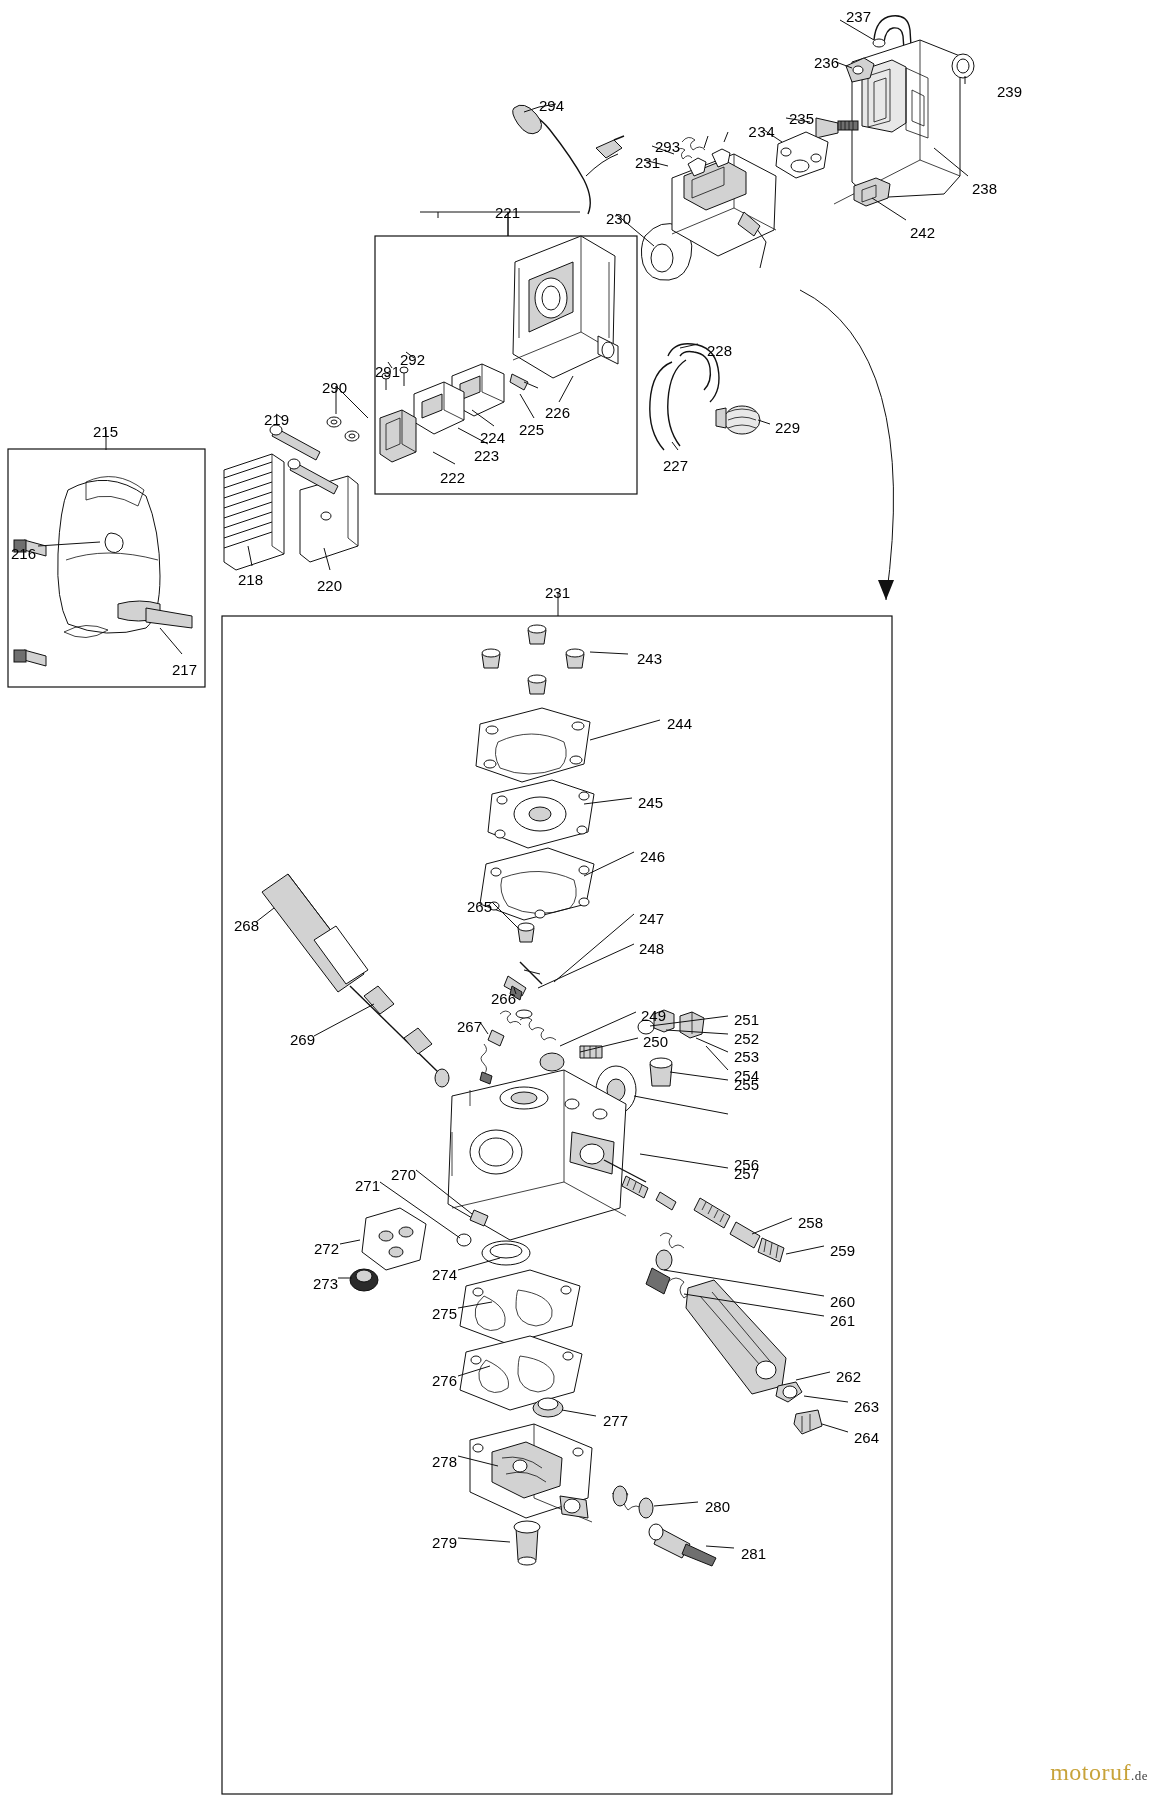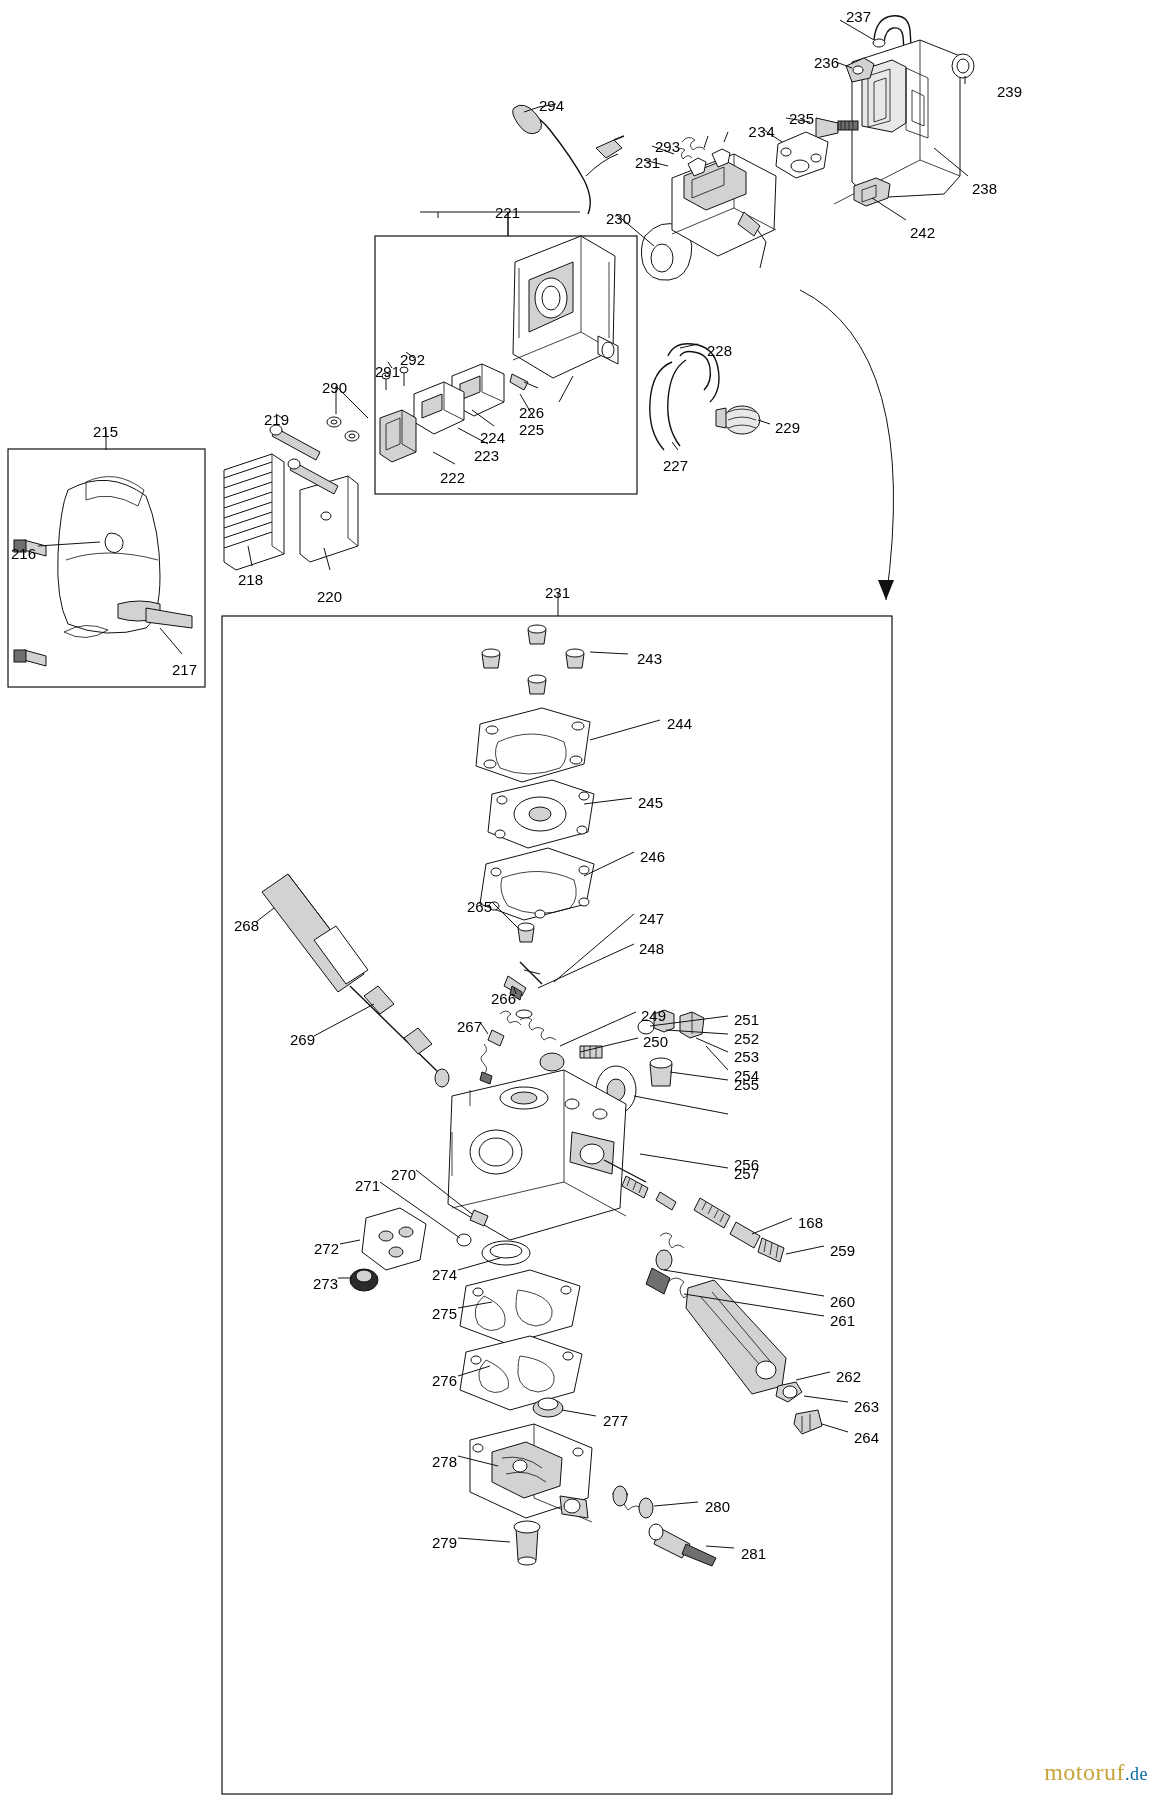--- a/index.html
+++ b/index.html
@@ -475,7 +475,7 @@
 <div class="callout" style="left: 474px; top: 448px;">223</div>
 <div class="callout" style="left: 480px; top: 430px;">224</div>
 <div class="callout" style="left: 519px; top: 422px;">225</div>
-<div class="callout" style="left: 519px; top: 405px;">226</div>
+<div class="callout" style="left: 545px; top: 405px;">226</div>
 <div class="callout" style="left: 663px; top: 458px;">227</div>
 <div class="callout" style="left: 707px; top: 343px;">228</div>
 <div class="callout" style="left: 775px; top: 420px;">229</div>

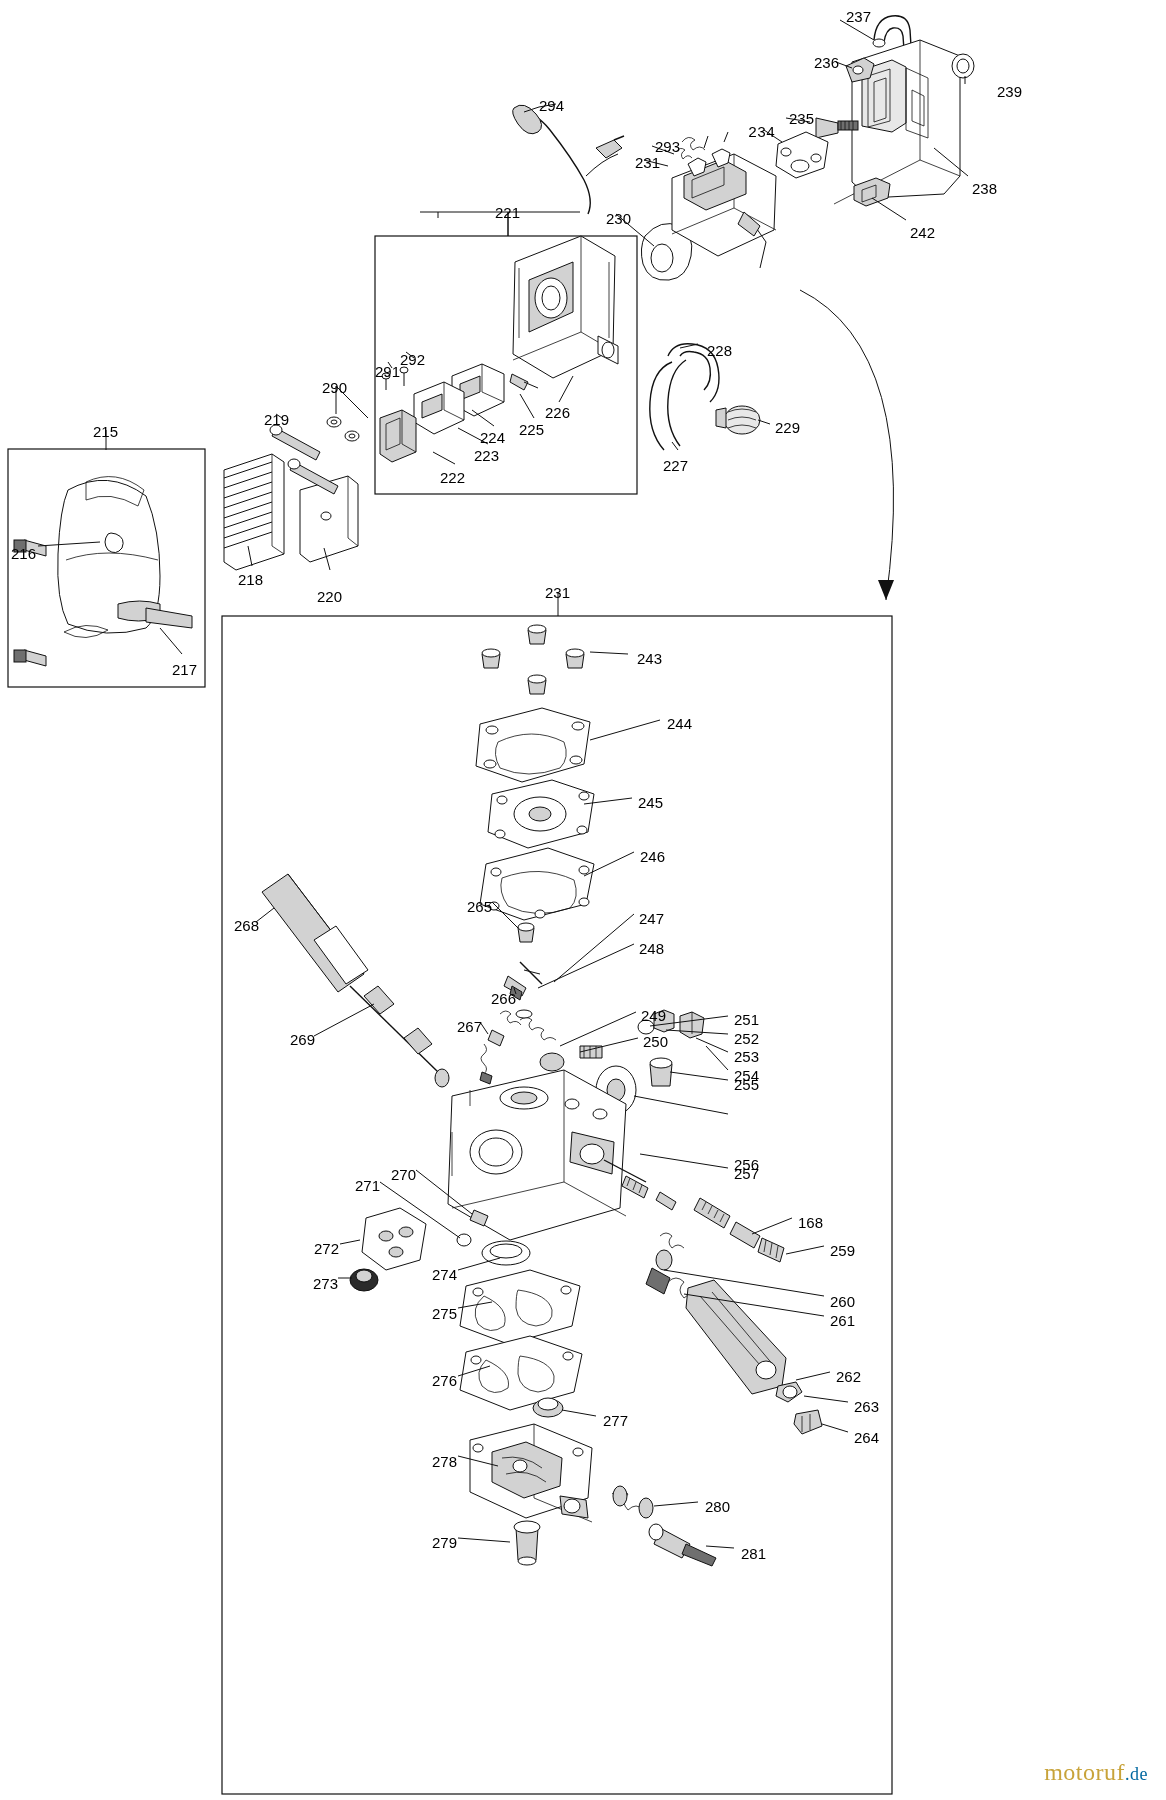--- a/index.html
+++ b/index.html
@@ -469,7 +469,7 @@
 <div class="callout" style="left: 172px; top: 662px;">217</div>
 <div class="callout" style="left: 238px; top: 572px;">218</div>
 <div class="callout" style="left: 264px; top: 412px;">219</div>
-<div class="callout" style="left: 317px; top: 578px; margin-top: 11px;">220</div>
+<div class="callout" style="left: 317px; top: 578px;">220</div>
 <div class="callout" style="left: 495px; top: 205px;">221</div>
 <div class="callout" style="left: 440px; top: 470px;">222</div>
 <div class="callout" style="left: 474px; top: 448px;">223</div>

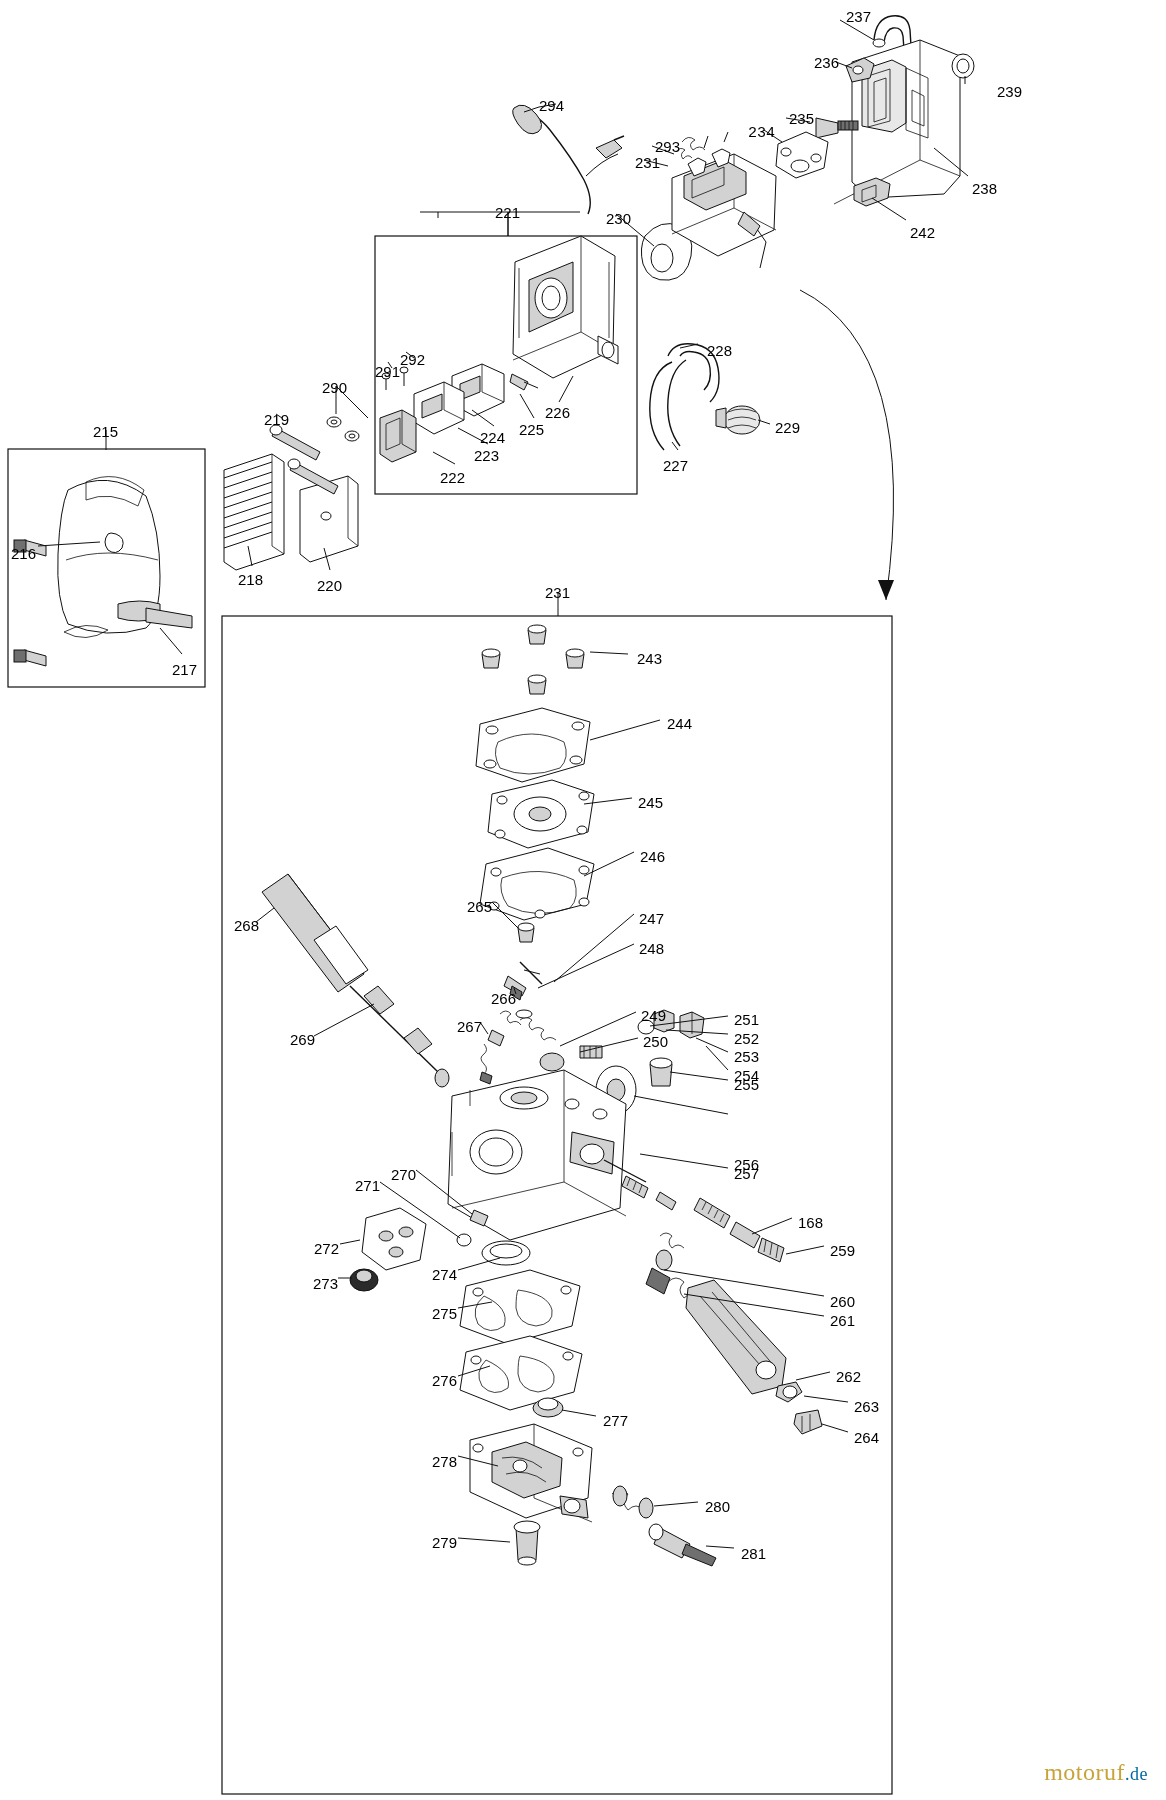--- a/index.html
+++ b/index.html
@@ -503,7 +503,7 @@
 <div class="callout" style="left: 734px; top: 1077px;">255</div>
 <div class="callout" style="left: 734px; top: 1111px; margin-top: 46px;">256</div>
 <div class="callout" style="left: 734px; top: 1166px;">257</div>
-<div class="callout" style="left: 798px; top: 1215px;">168</div>
+<div class="callout" style="left: 798px; top: 1215px;">258</div>
 <div class="callout" style="left: 830px; top: 1243px;">259</div>
 <div class="callout" style="left: 830px; top: 1294px;">260</div>
 <div class="callout" style="left: 830px; top: 1313px;">261</div>

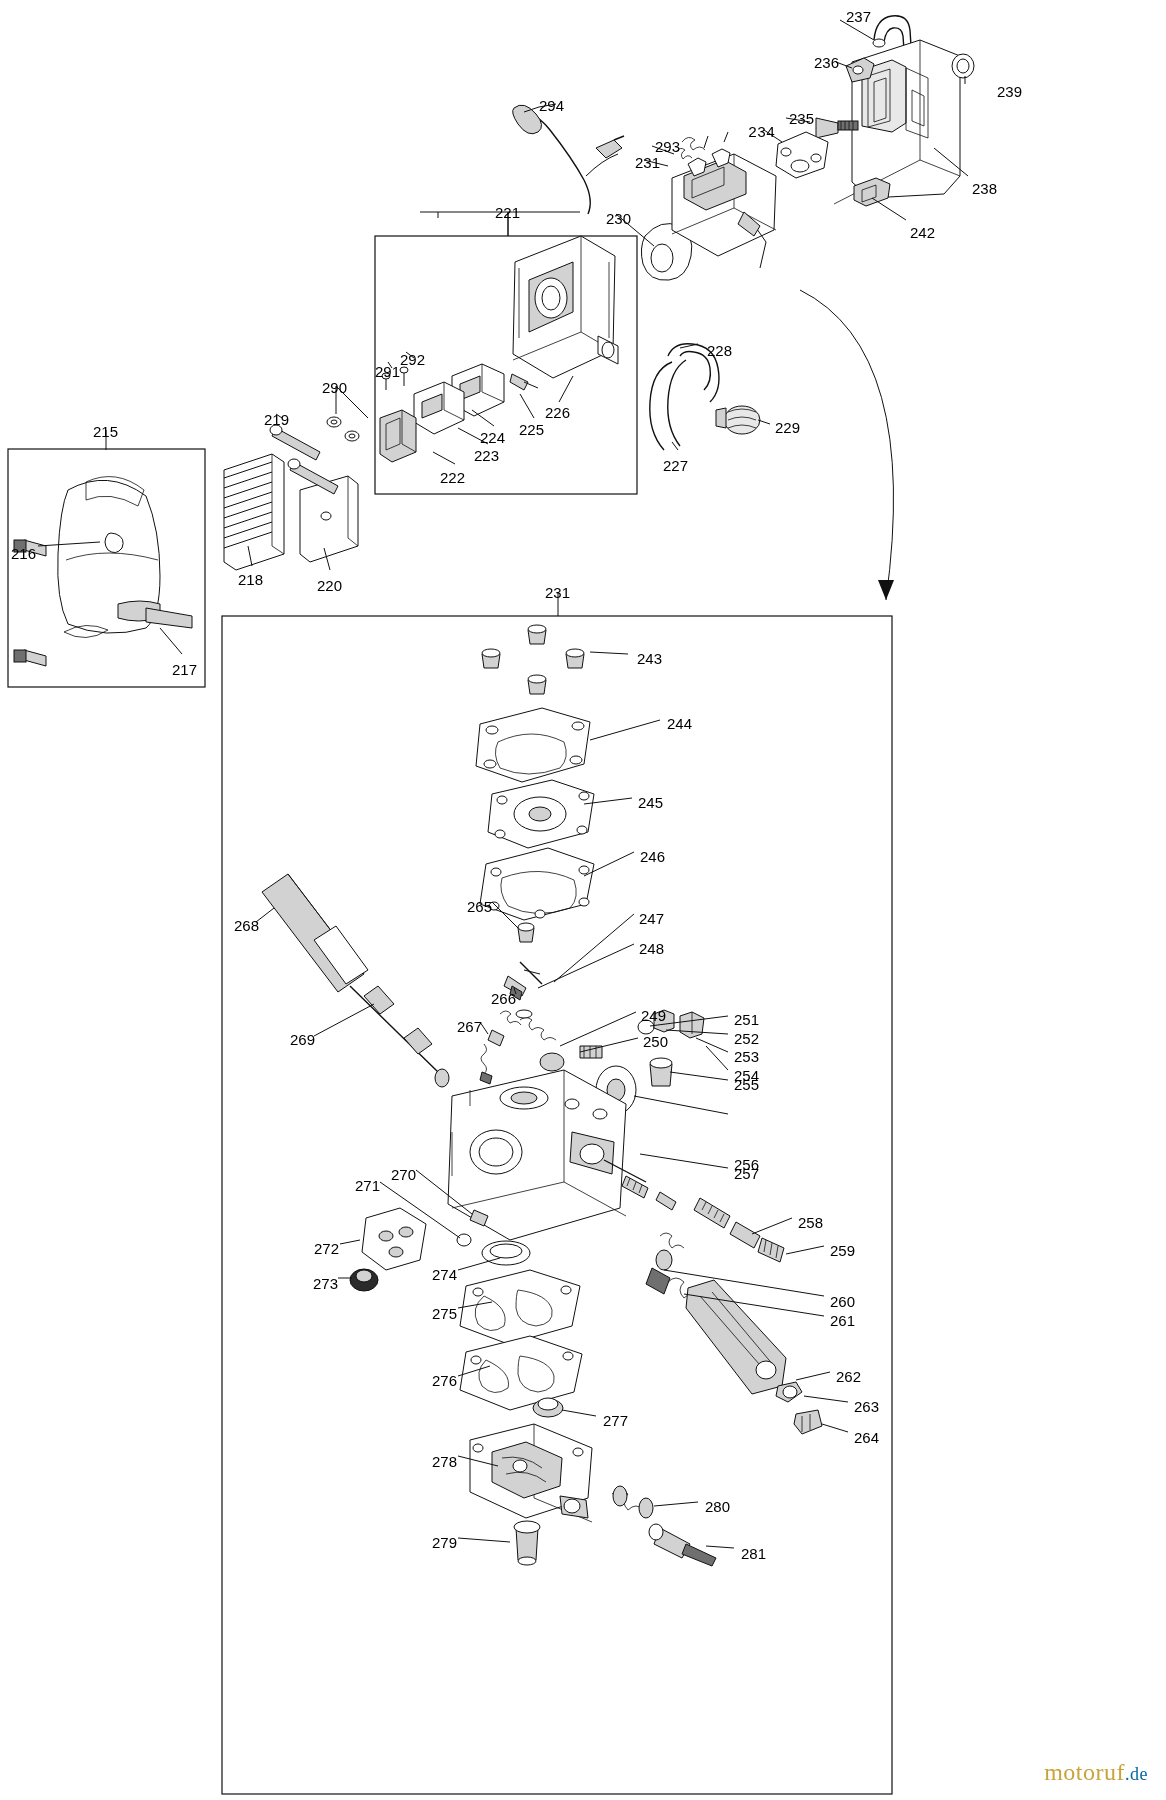--- a/index.html
+++ b/index.html
@@ -38,8 +38,8 @@
     letter-spacing: 0.5px;
   }
   .watermark .de {
-    color: #0369a1;
-    font-size: 18px;
+    color: #404040;
+    font-size: 13px;
   }
   svg { display: block; }
   .ln { stroke: #111; stroke-width: 1; fill: none; }

